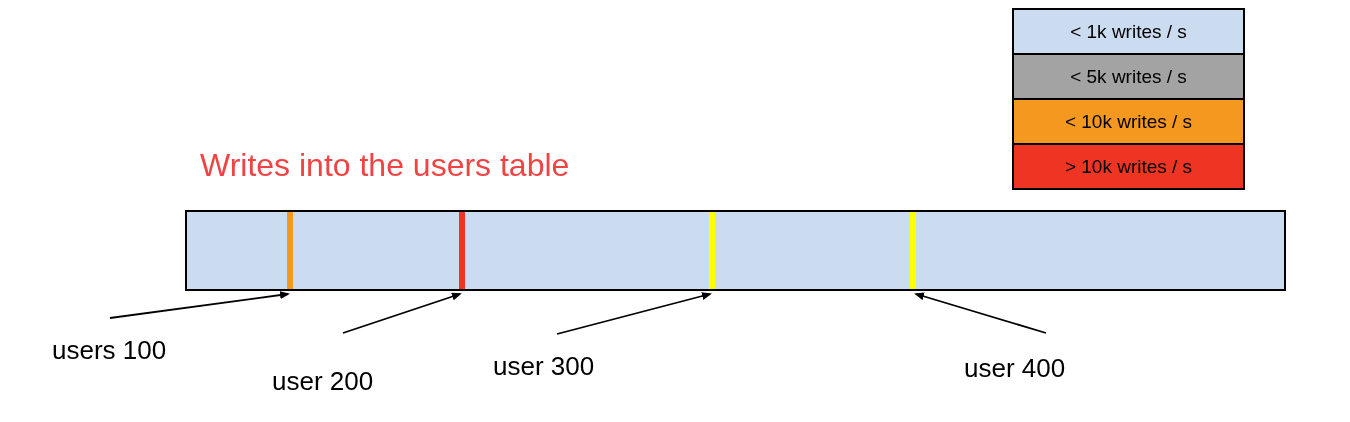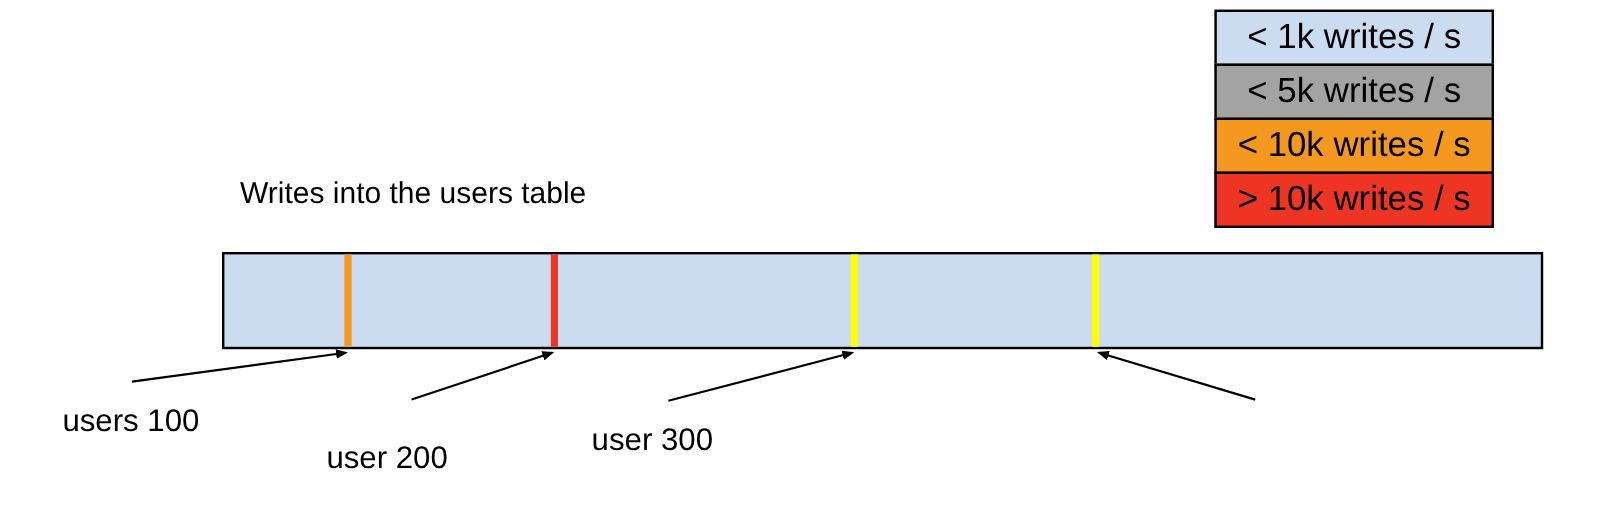--- a/index.html
+++ b/index.html
@@ -43,7 +43,7 @@
     display: flex;
     align-items: center;
     justify-content: center;
-    font-size: 29px;
+    font-size: 19px;
     white-space: nowrap;
   }
   .legend-row:first-child { margin-top: 0; }

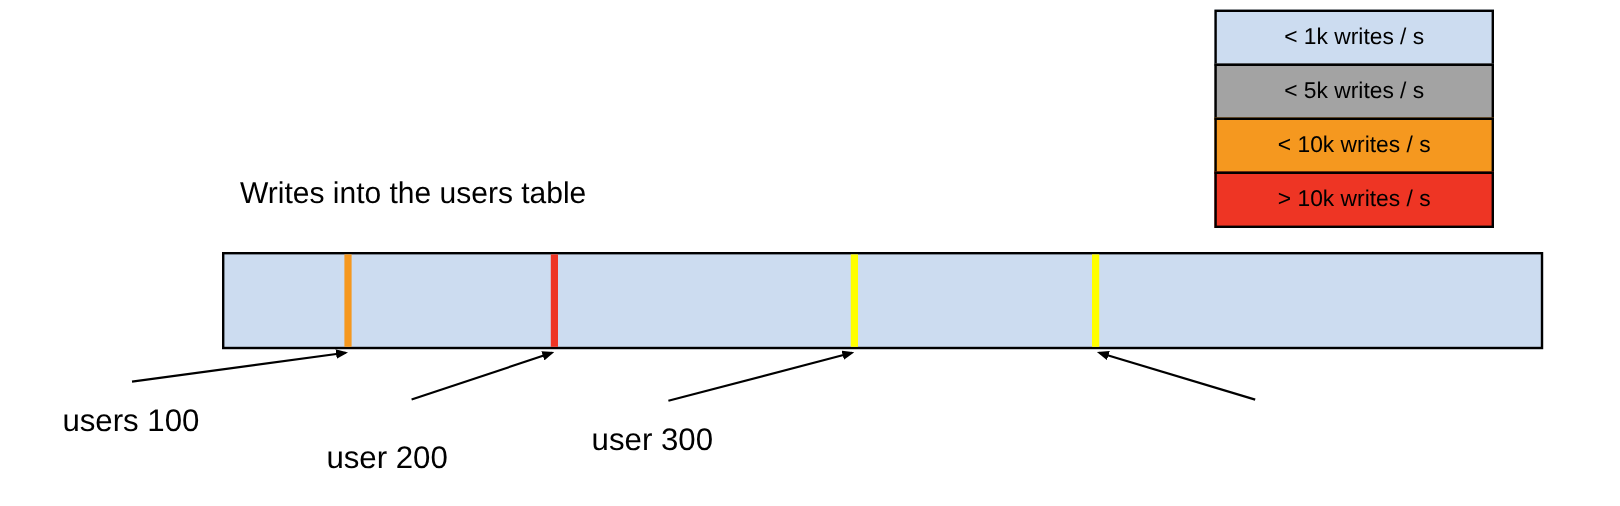--- a/index.html
+++ b/index.html
@@ -21,9 +21,9 @@
     position: absolute;
     left: 200px;
     top: 146px;
-    font-size: 25px;
+    font-size: 32px;
     line-height: 1.2;
-    color: #000000;
+    color: #ef4444;
     white-space: nowrap;
   }
 

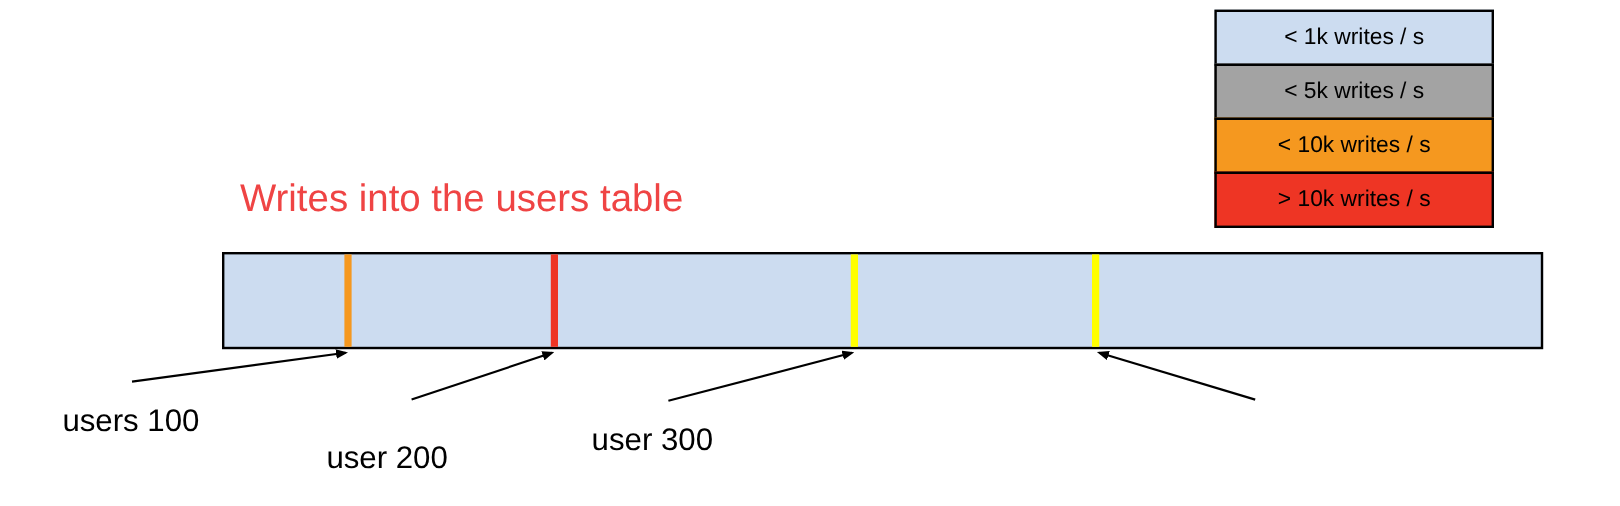--- a/index.html
+++ b/index.html
@@ -130,6 +130,7 @@
   <div class="callout-label" id="label-user-100">users 100</div>
   <div class="callout-label" id="label-user-200">user 200</div>
   <div class="callout-label" id="label-user-300">user 300</div>
+  <div class="callout-label" id="label-user-400">user 400</div>
 
 </div>
 

